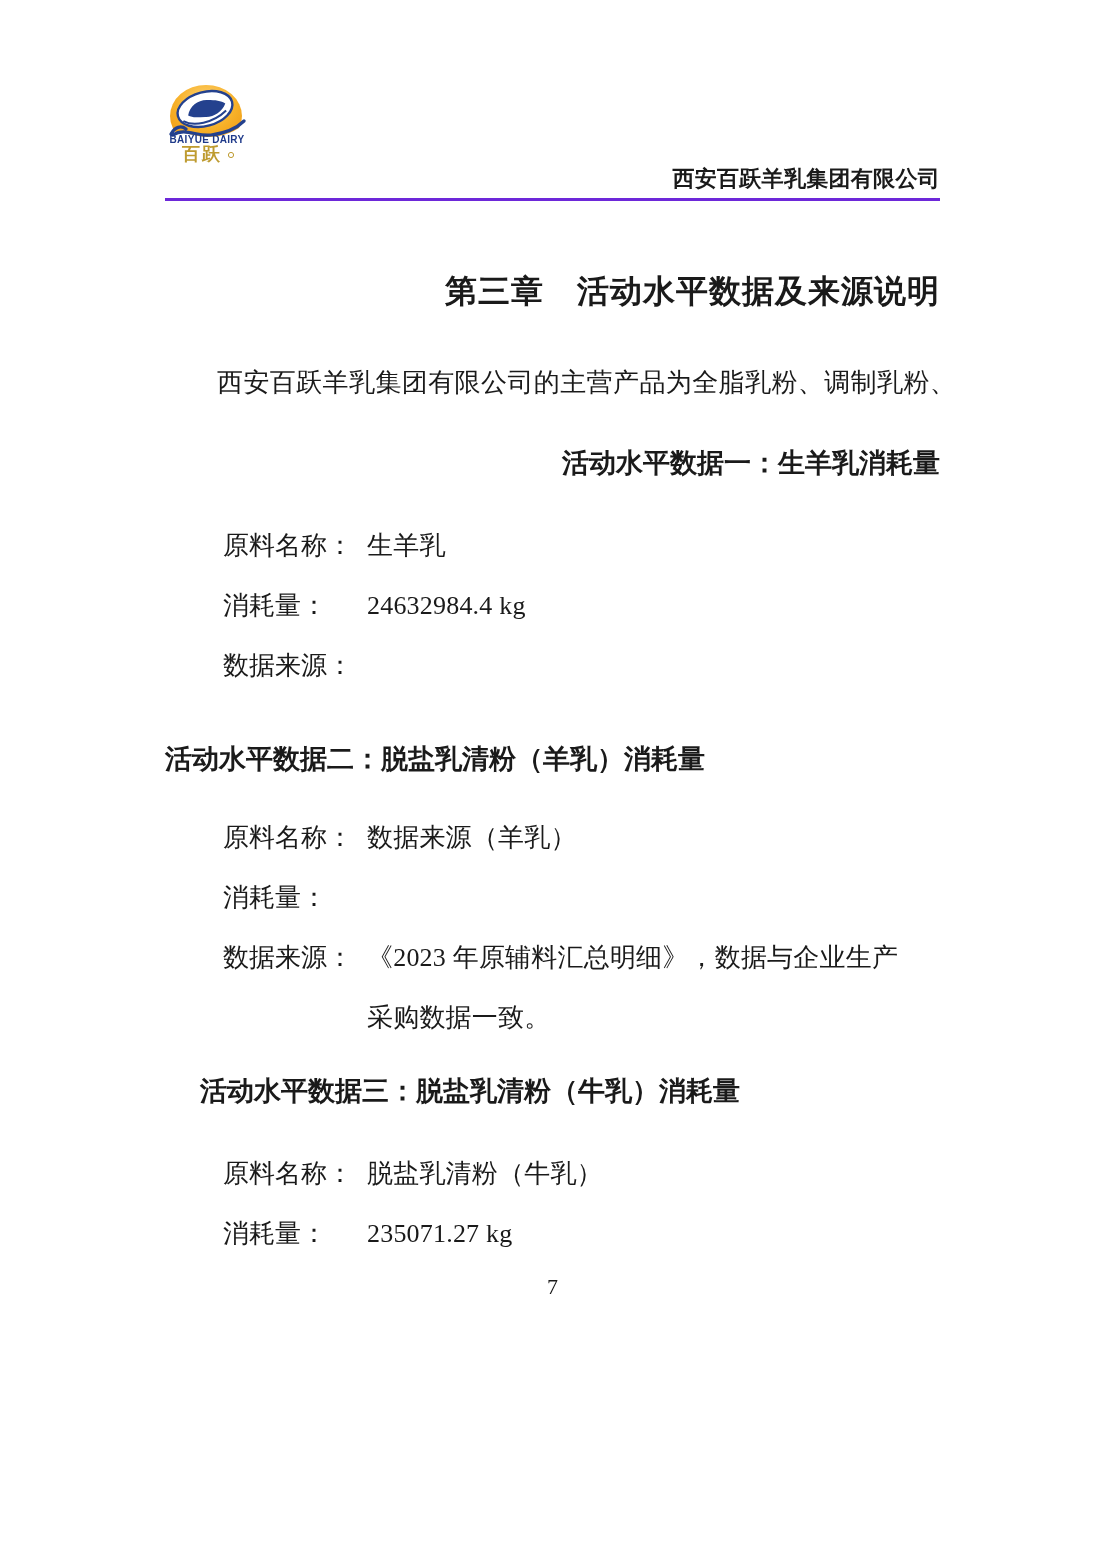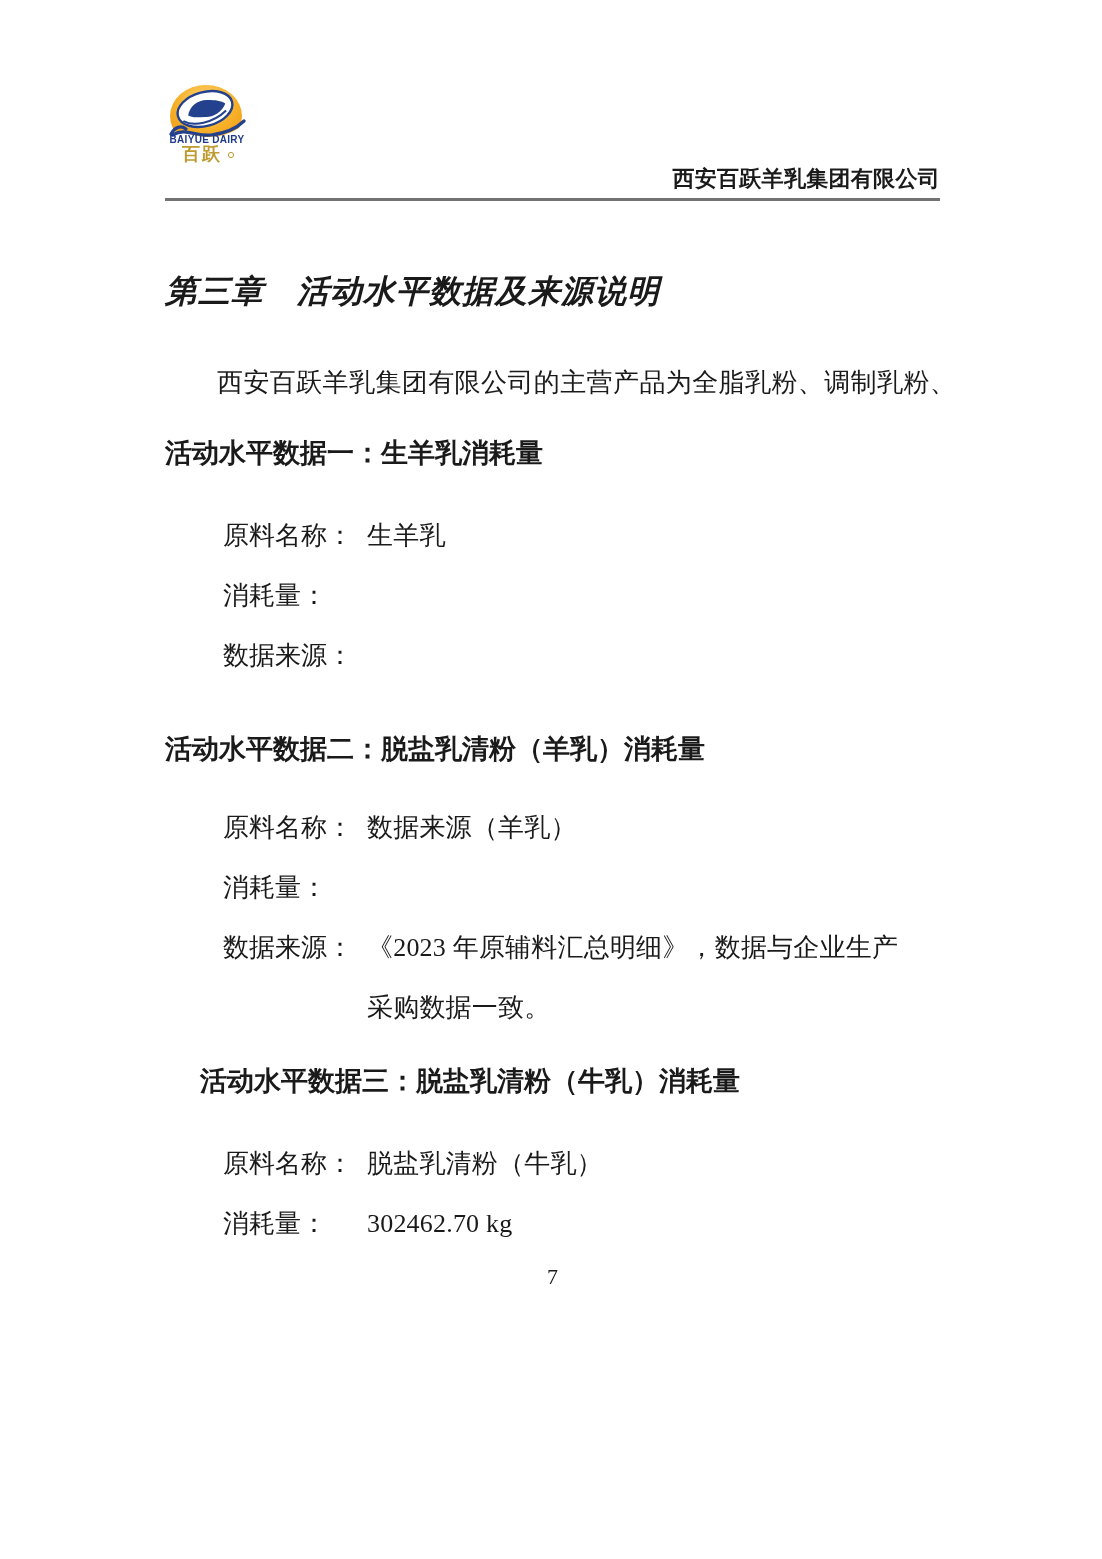--- a/index.html
+++ b/index.html
@@ -17,7 +17,7 @@
   .header {
     position: relative;
     height: 198px;
-    border-bottom: 3px solid #737373;
+    border-bottom: 3px solid #6d28d9;
   }
   .logo {
     position: absolute;

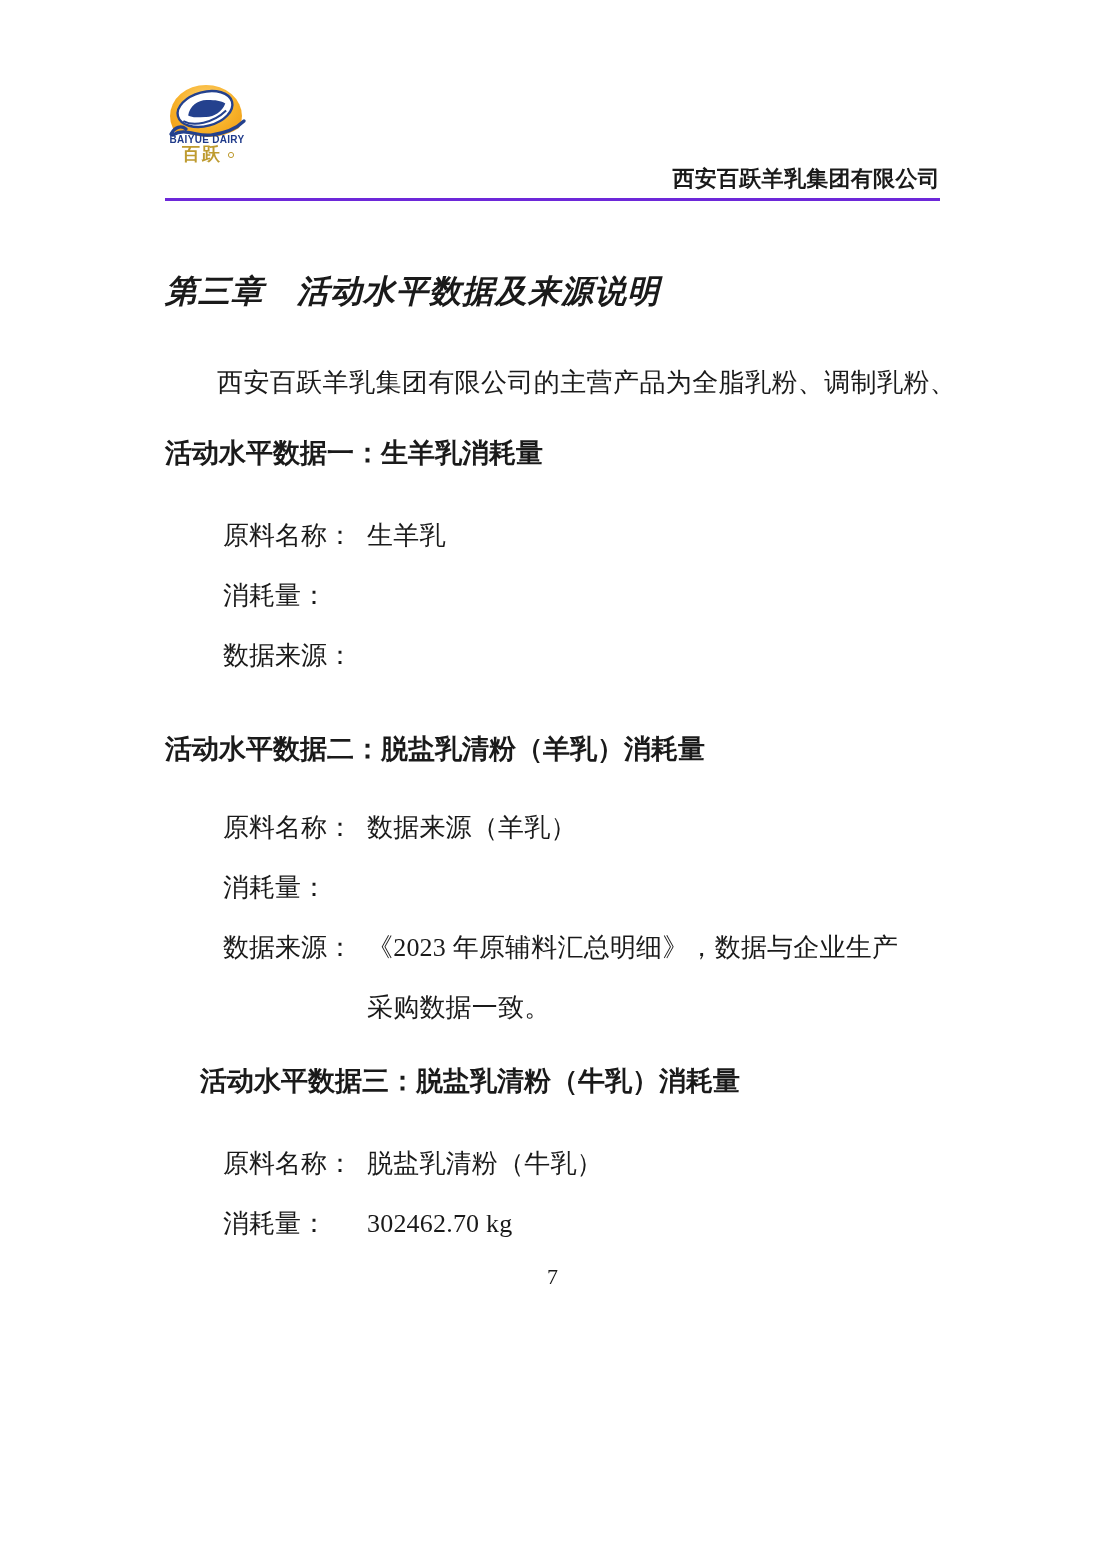--- a/index.html
+++ b/index.html
@@ -40,10 +40,9 @@
     font-size: 32px;
     font-weight: bold;
     line-height: 40px;
-    text-align: left;
+    text-align: right;
     letter-spacing: 1px;
     white-space: nowrap;
-    font-style: italic;
   }
   .intro { margin-top: 42px; }
   .intro-line {

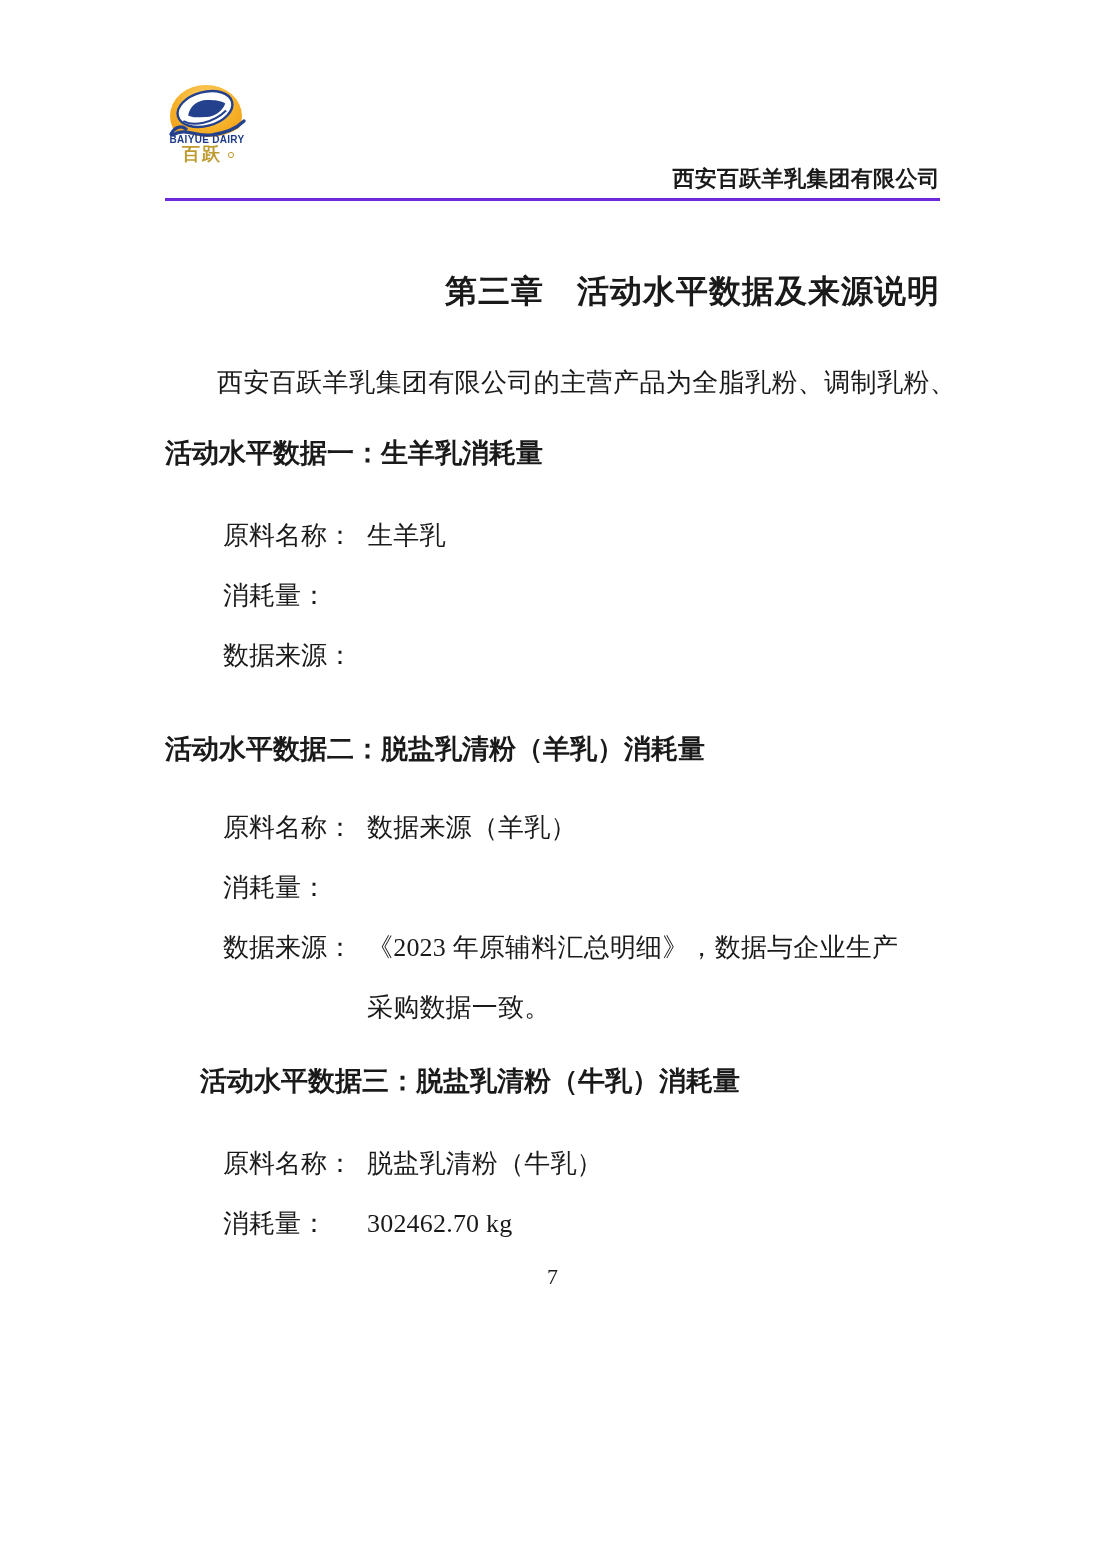--- a/index.html
+++ b/index.html
@@ -59,7 +59,7 @@
     line-height: 36px;
     white-space: nowrap;
   }
-  .heading.h1m { margin-top: 22px; }
+  .heading.h1m { margin-top: 32px; text-align: right; }
   .heading.h2m { margin-top: 45px; }
   .heading.h3m { margin-top: 25px; margin-left: 35px; }
   .rows.r1m { margin-top: 35px; }

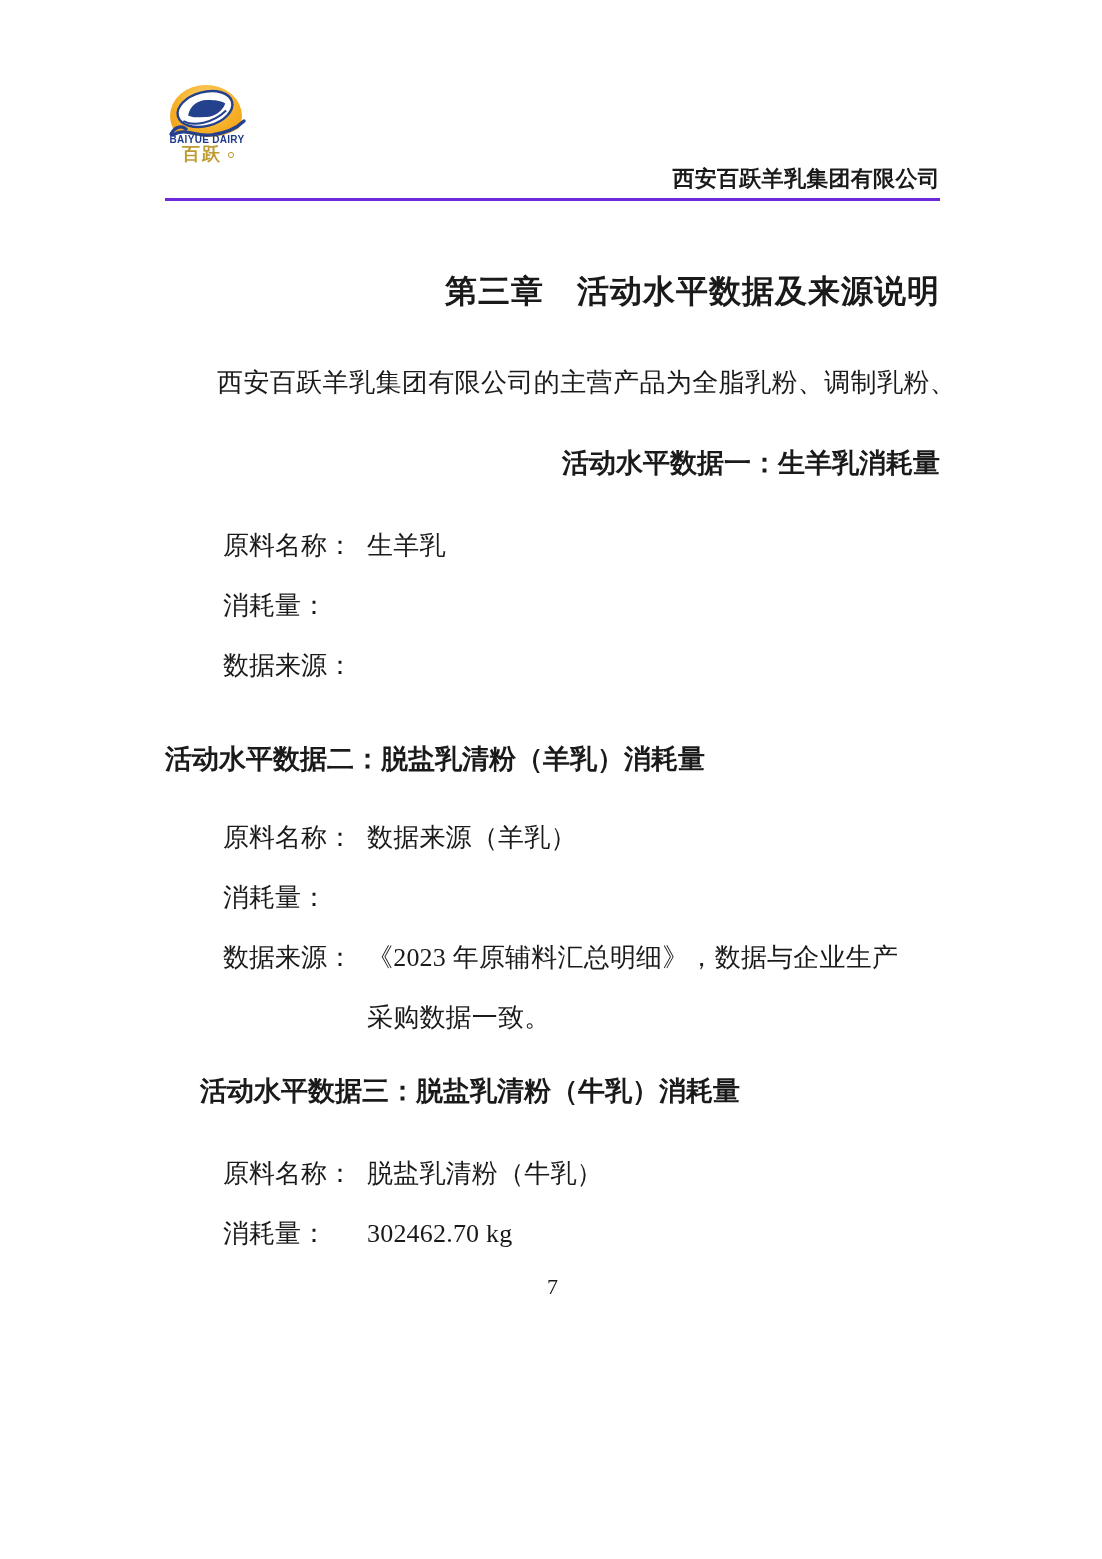--- a/index.html
+++ b/index.html
@@ -137,6 +137,9 @@
       </div>
       <div class="row">
         <div class="label">消耗量：</div>
+        <div class="value">
+          <div class="vline">24632984.4 kg</div>
+        </div>
       </div>
       <div class="row">
         <div class="label">数据来源：</div>

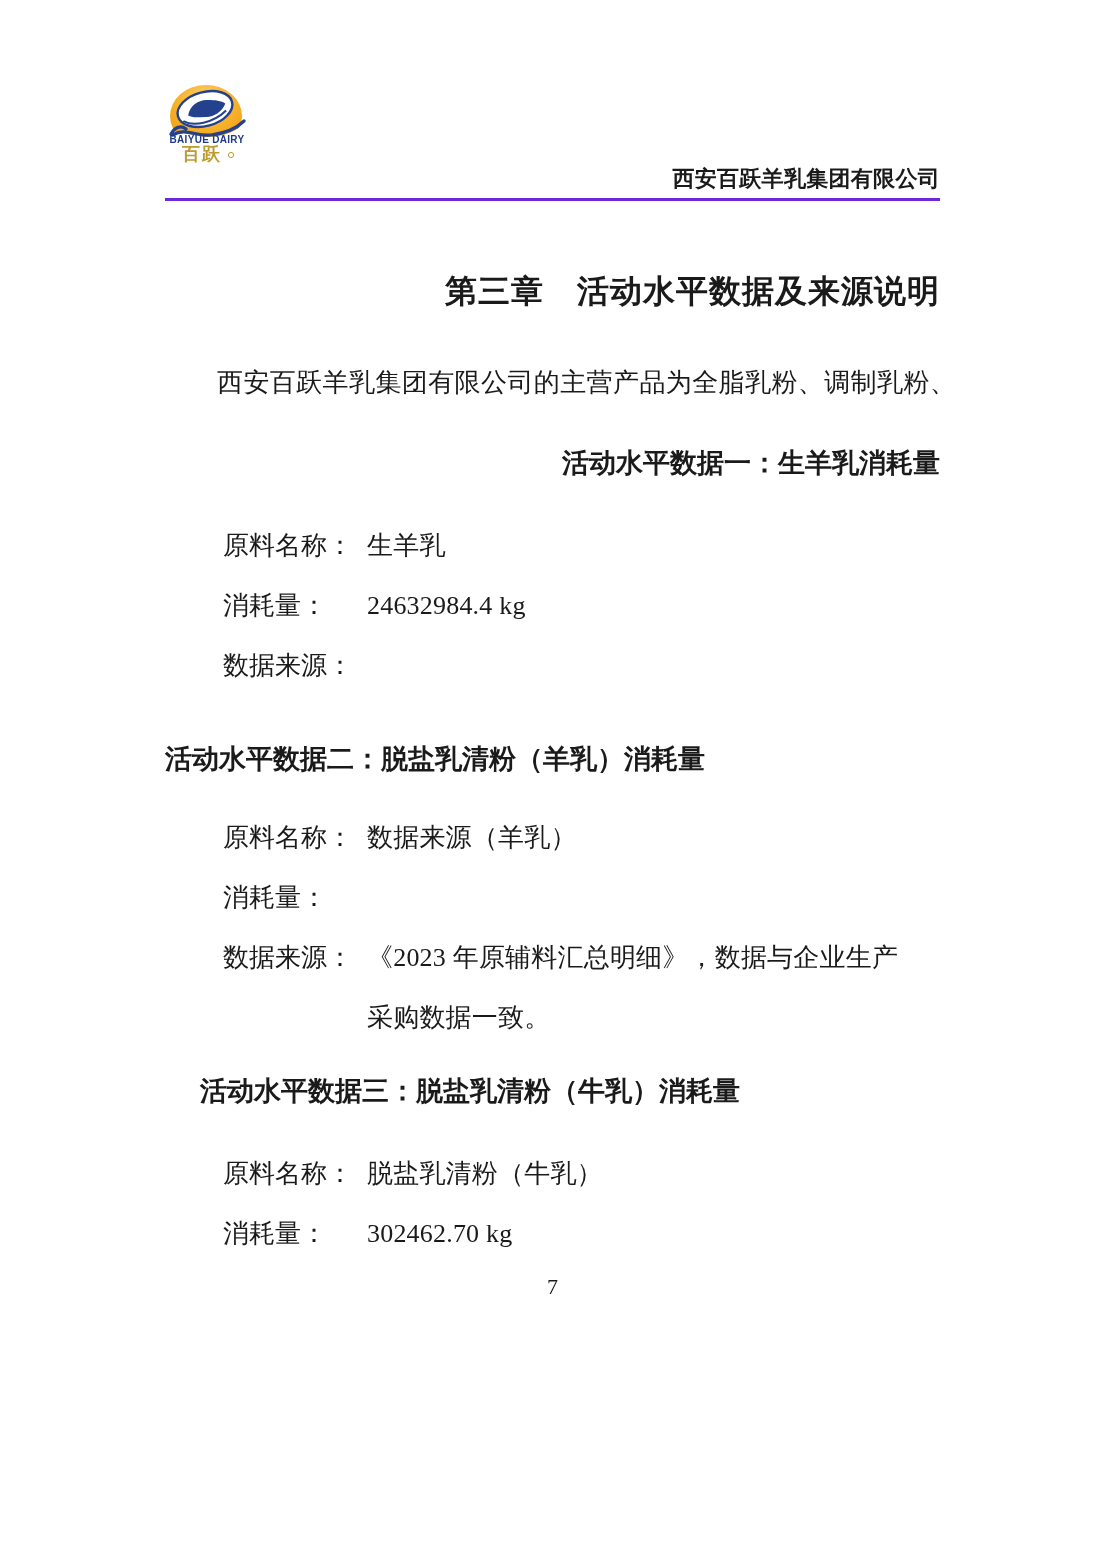--- a/index.html
+++ b/index.html
@@ -181,7 +181,7 @@
       <div class="row">
         <div class="label">消耗量：</div>
         <div class="value">
-          <div class="vline">302462.70 kg</div>
+          <div class="vline">235071.27 kg</div>
         </div>
       </div>
     </div>

